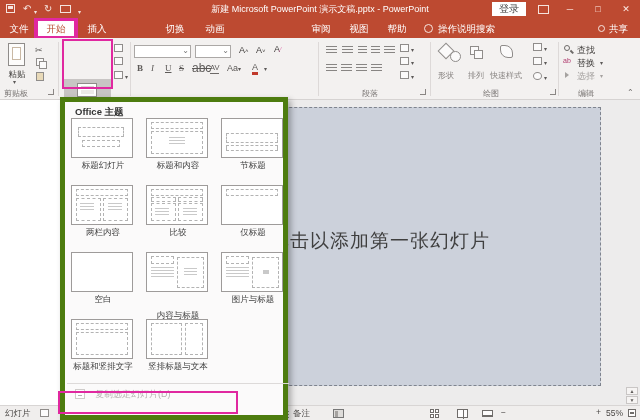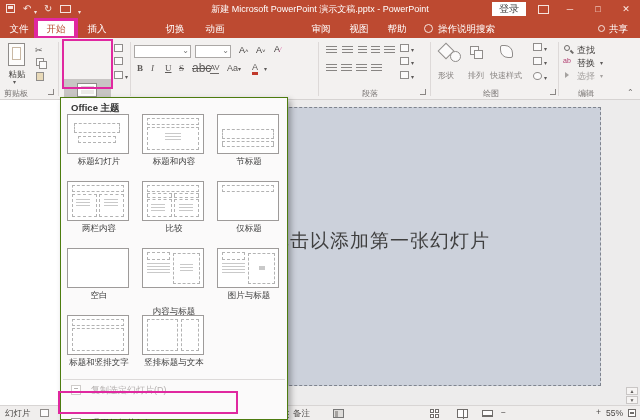--- a/index.html
+++ b/index.html
@@ -35,7 +35,7 @@
   #canvas { left:95px; top:107px; width:506px; height:279px; background:#ccd1db; border:1px dashed #7f848e; }
   #placeholder-text { position:absolute; left:174px; top:120px; font-size:19px; color:#3f3f3f; letter-spacing:1px; }
   
-  #dropdown { left:60px; top:97px; width:228px; height:323px; background:#fbfafa; border:1px solid #4d7c0f; box-shadow:3px 3px 6px rgba(0,0,0,.3); z-index:40; }
+  #dropdown { left:60px; top:97px; width:228px; height:323px; background:#fbfafa; border:5px solid #4d7c0f; box-shadow:3px 3px 6px rgba(0,0,0,.3); z-index:40; }
   #dd-header { position:absolute; left:10px; top:4px; font-size:9.5px; font-weight:bold; color:#333; }
   .thumb { position:absolute; width:62px; height:40px; background:#fff; border:1px solid #9e9b9a; }
   .dash { position:absolute; border:1px dashed #b3b3b3; }

